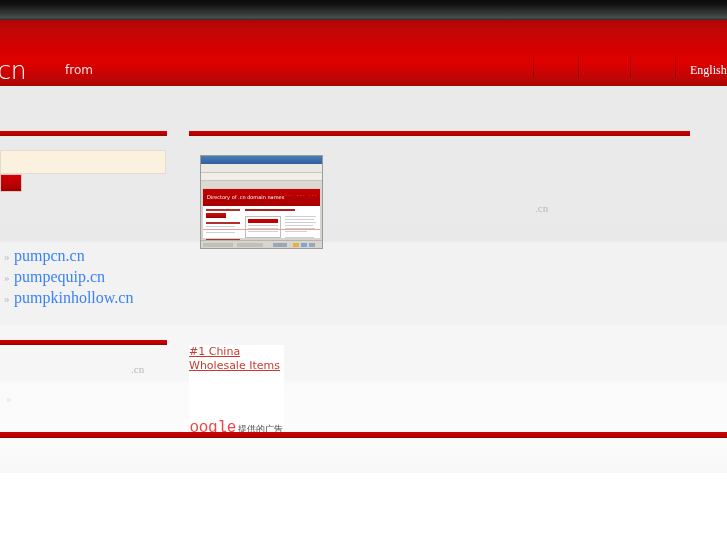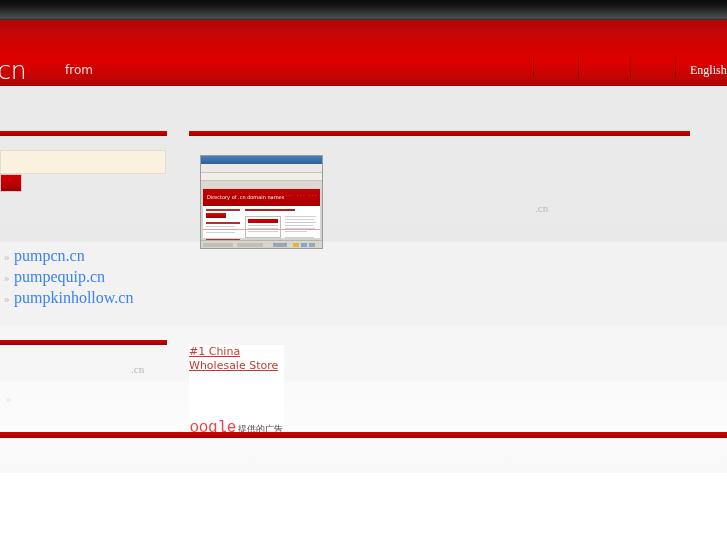--- a/index.html
+++ b/index.html
@@ -323,7 +323,7 @@
 <div id="ad">
   <a id="ad-title" href="#">
     <span>#1 China</span><br>
-    <span>Wholesale Store</span>
+    <span>Wholesale Items</span>
   </a>
   <div id="ad-brand">
     <span id="ad-google">Google</span><span id="ad-cn">提供的广告</span>

